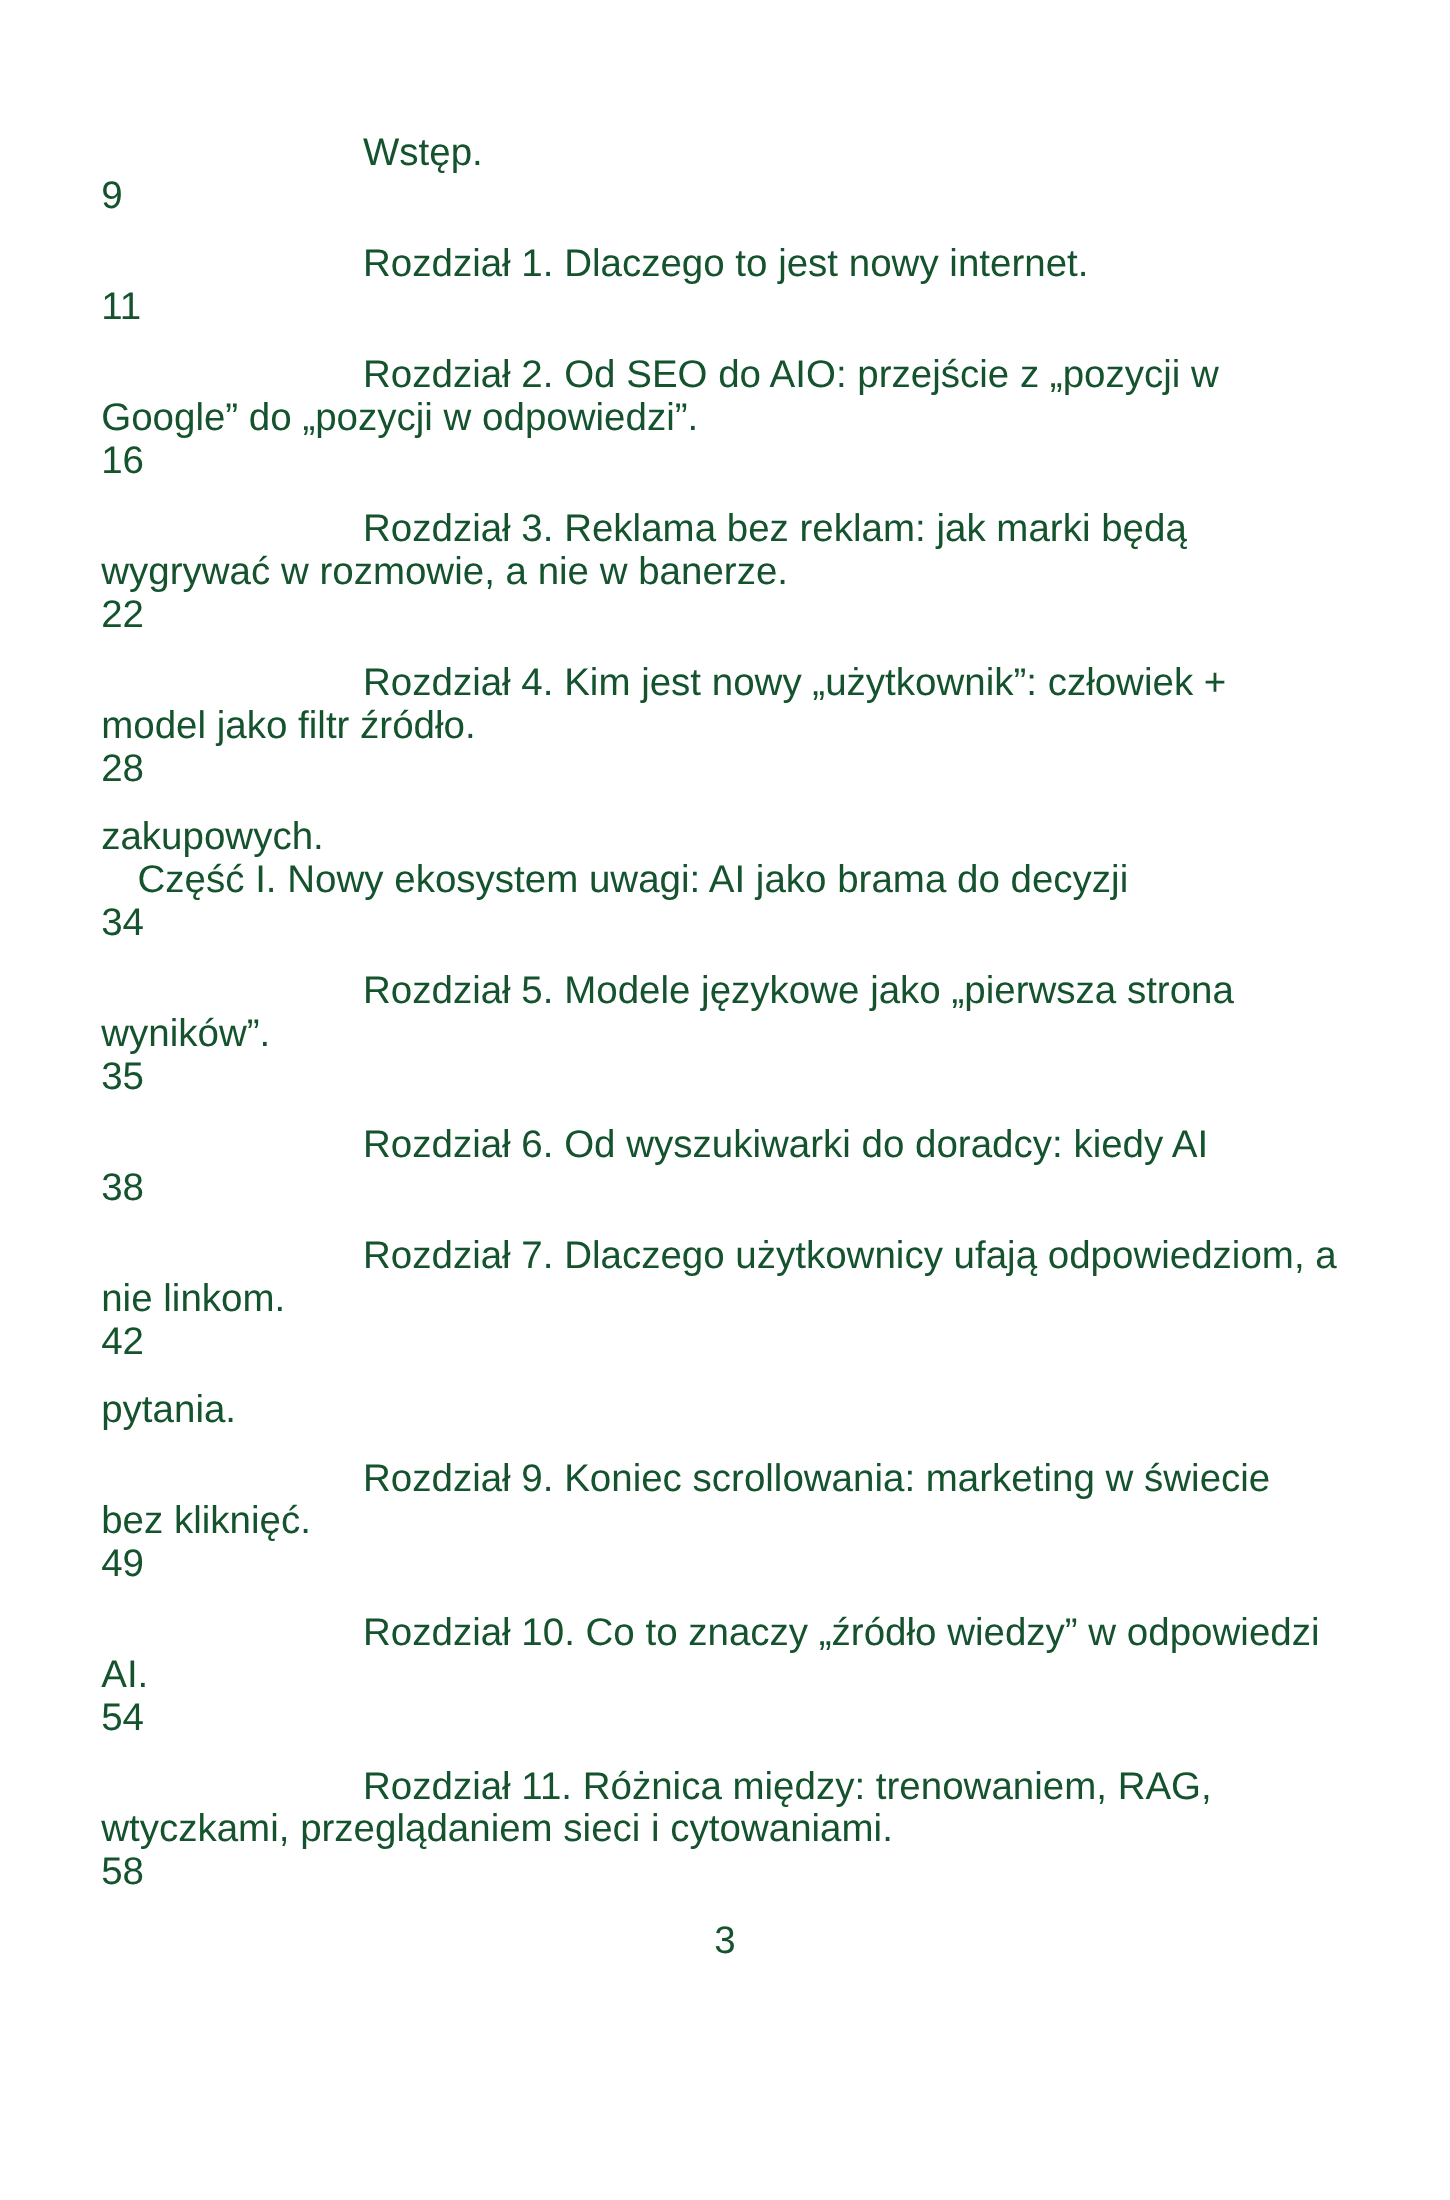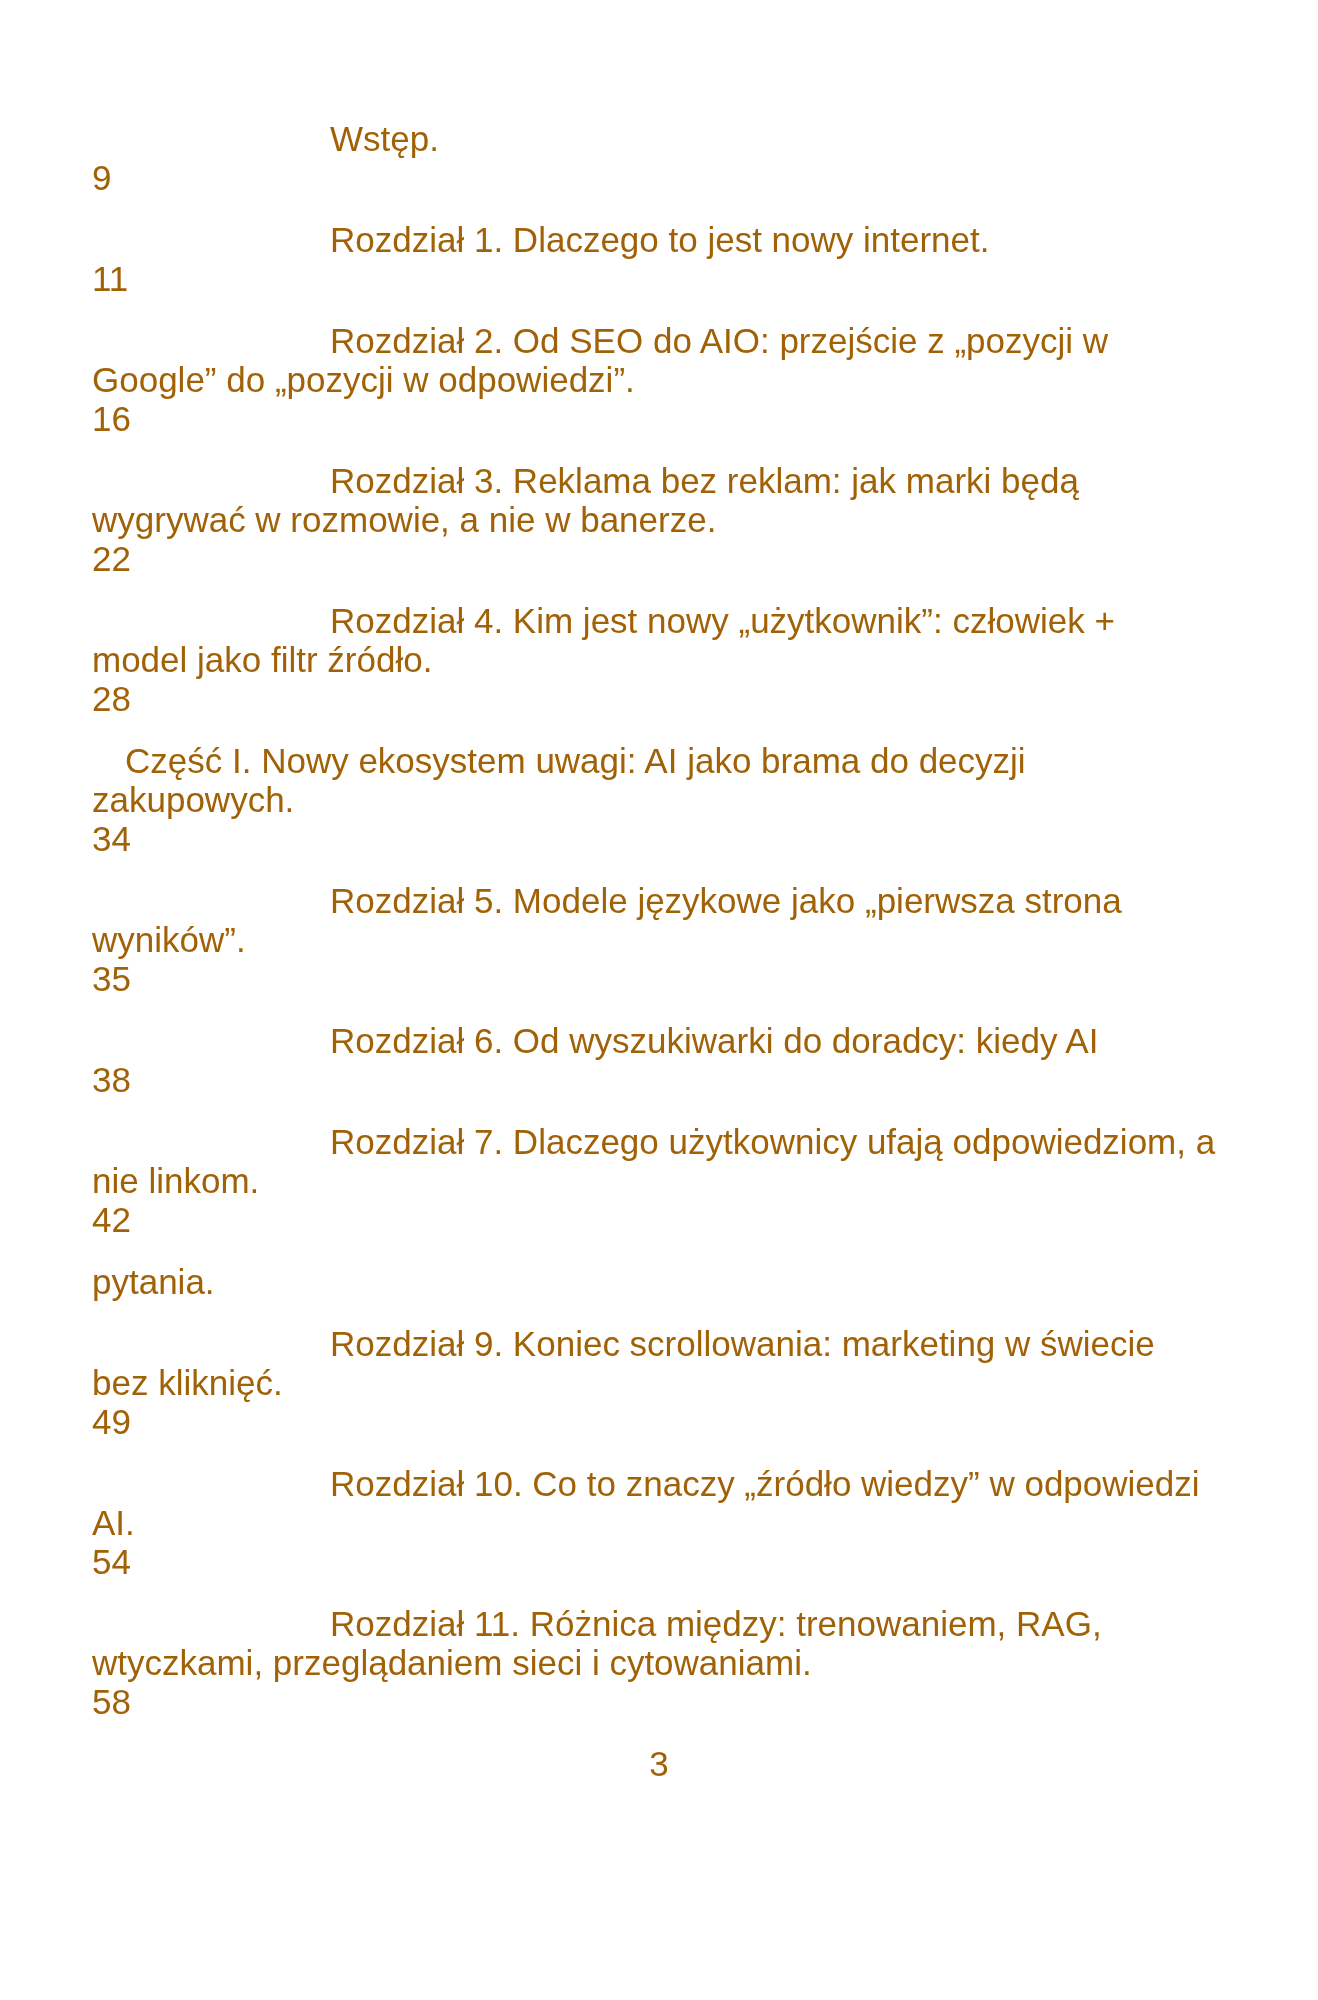--- a/index.html
+++ b/index.html
@@ -14,7 +14,7 @@
     box-sizing: border-box;
     padding: 119px 92px 0 92px;
     background: #ffffff;
-    color: #a16207;
+    color: #14532d;
     font-family: "Liberation Sans", sans-serif;
     font-size: 35px;
     line-height: 39px;

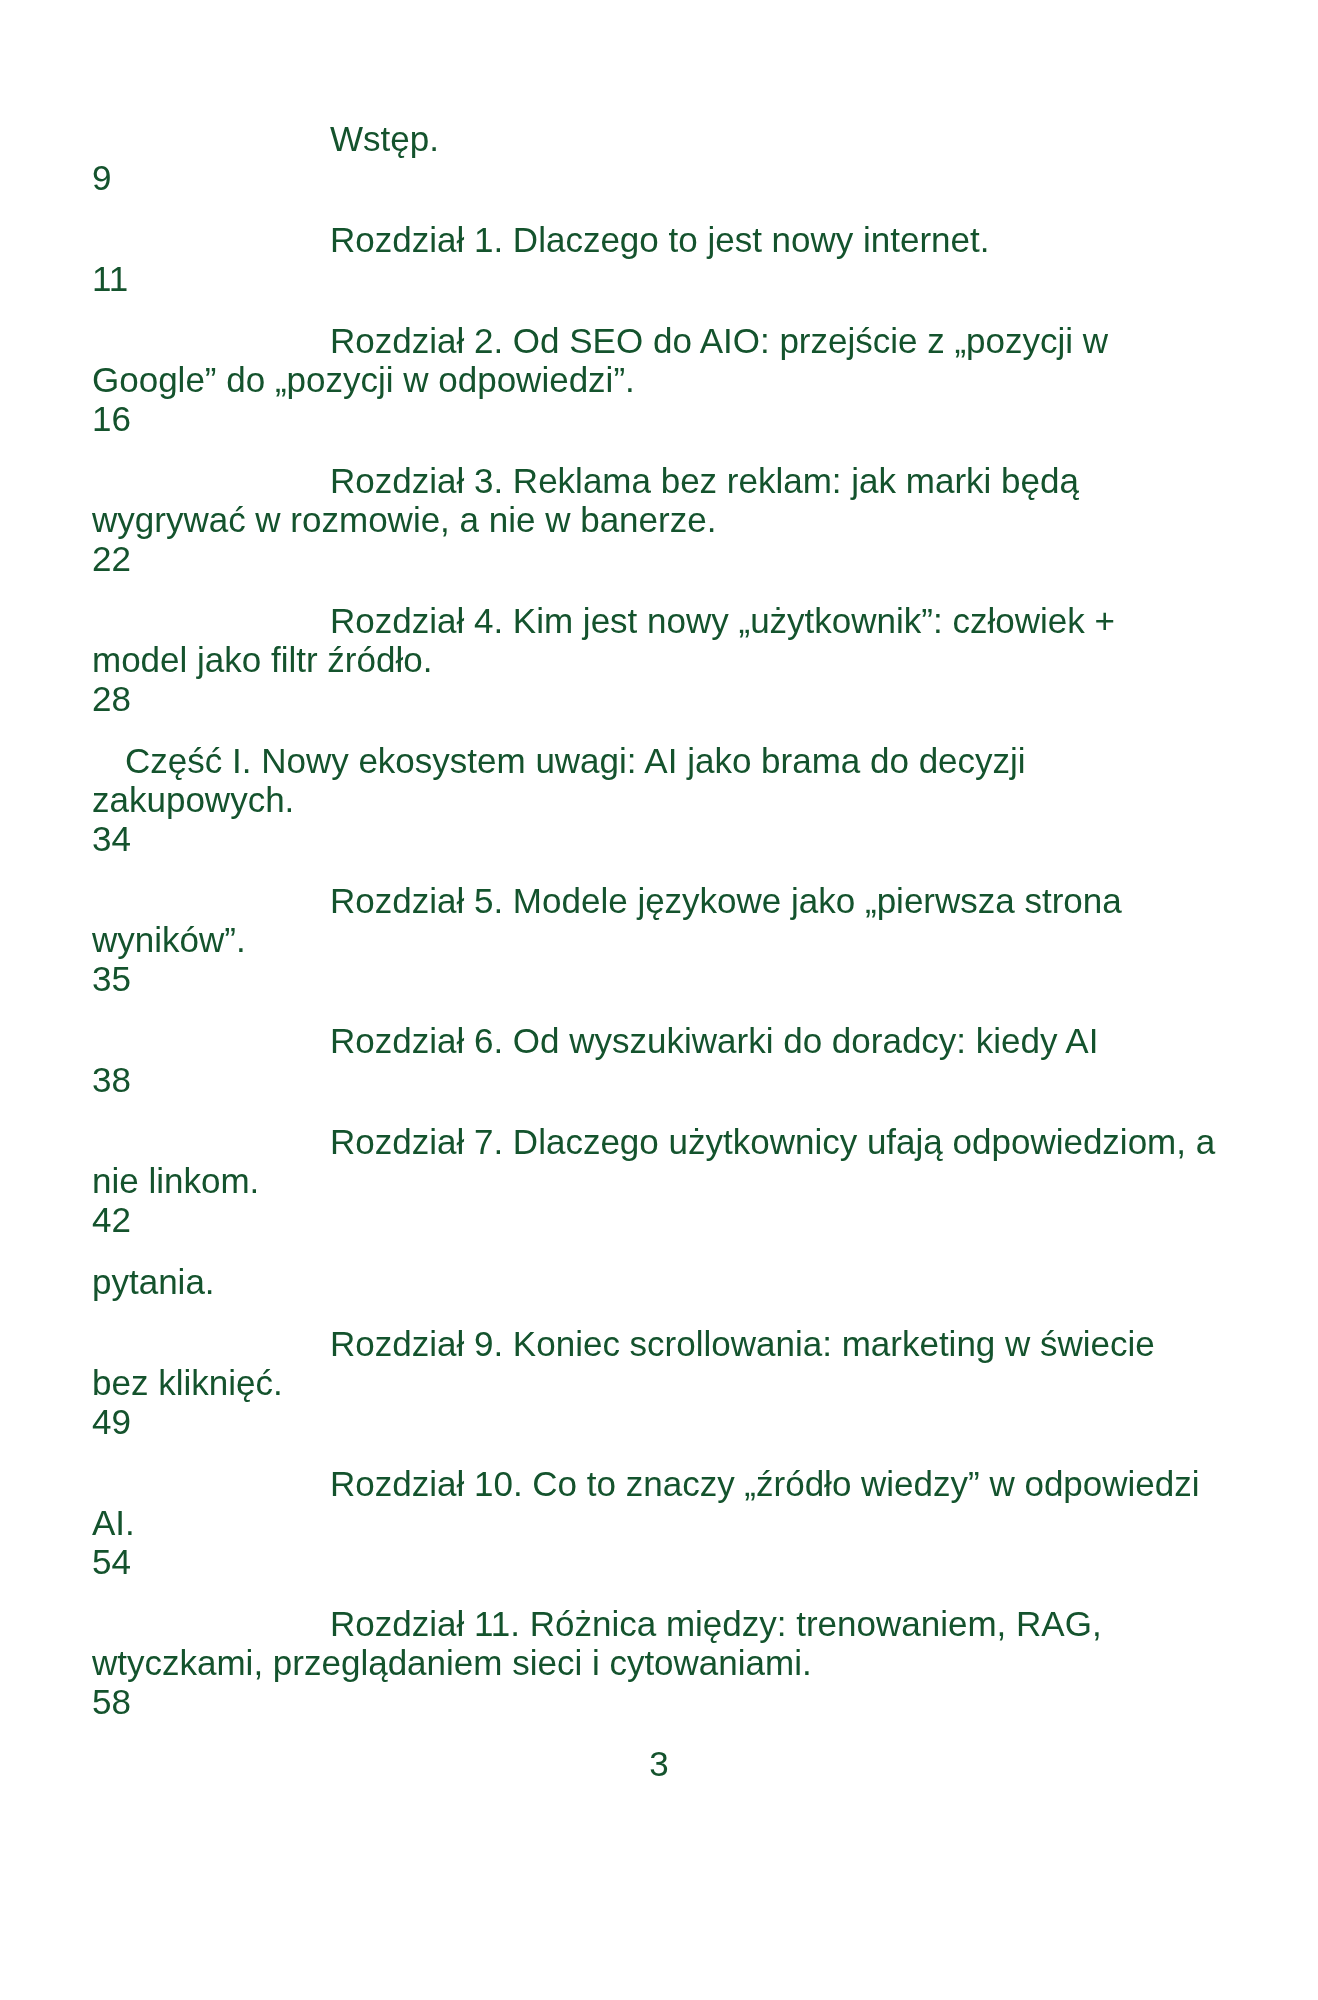--- a/index.html
+++ b/index.html
@@ -66,8 +66,8 @@
         <div class="line pagenum">28</div>
       </div>
       <div class="entry part">
+        <div class="line">zakupowych.</div>
         <div class="line first">Część I. Nowy ekosystem uwagi: AI jako brama do decyzji</div>
-        <div class="line">zakupowych.</div>
         <div class="line pagenum">34</div>
       </div>
       <div class="entry chapter">

